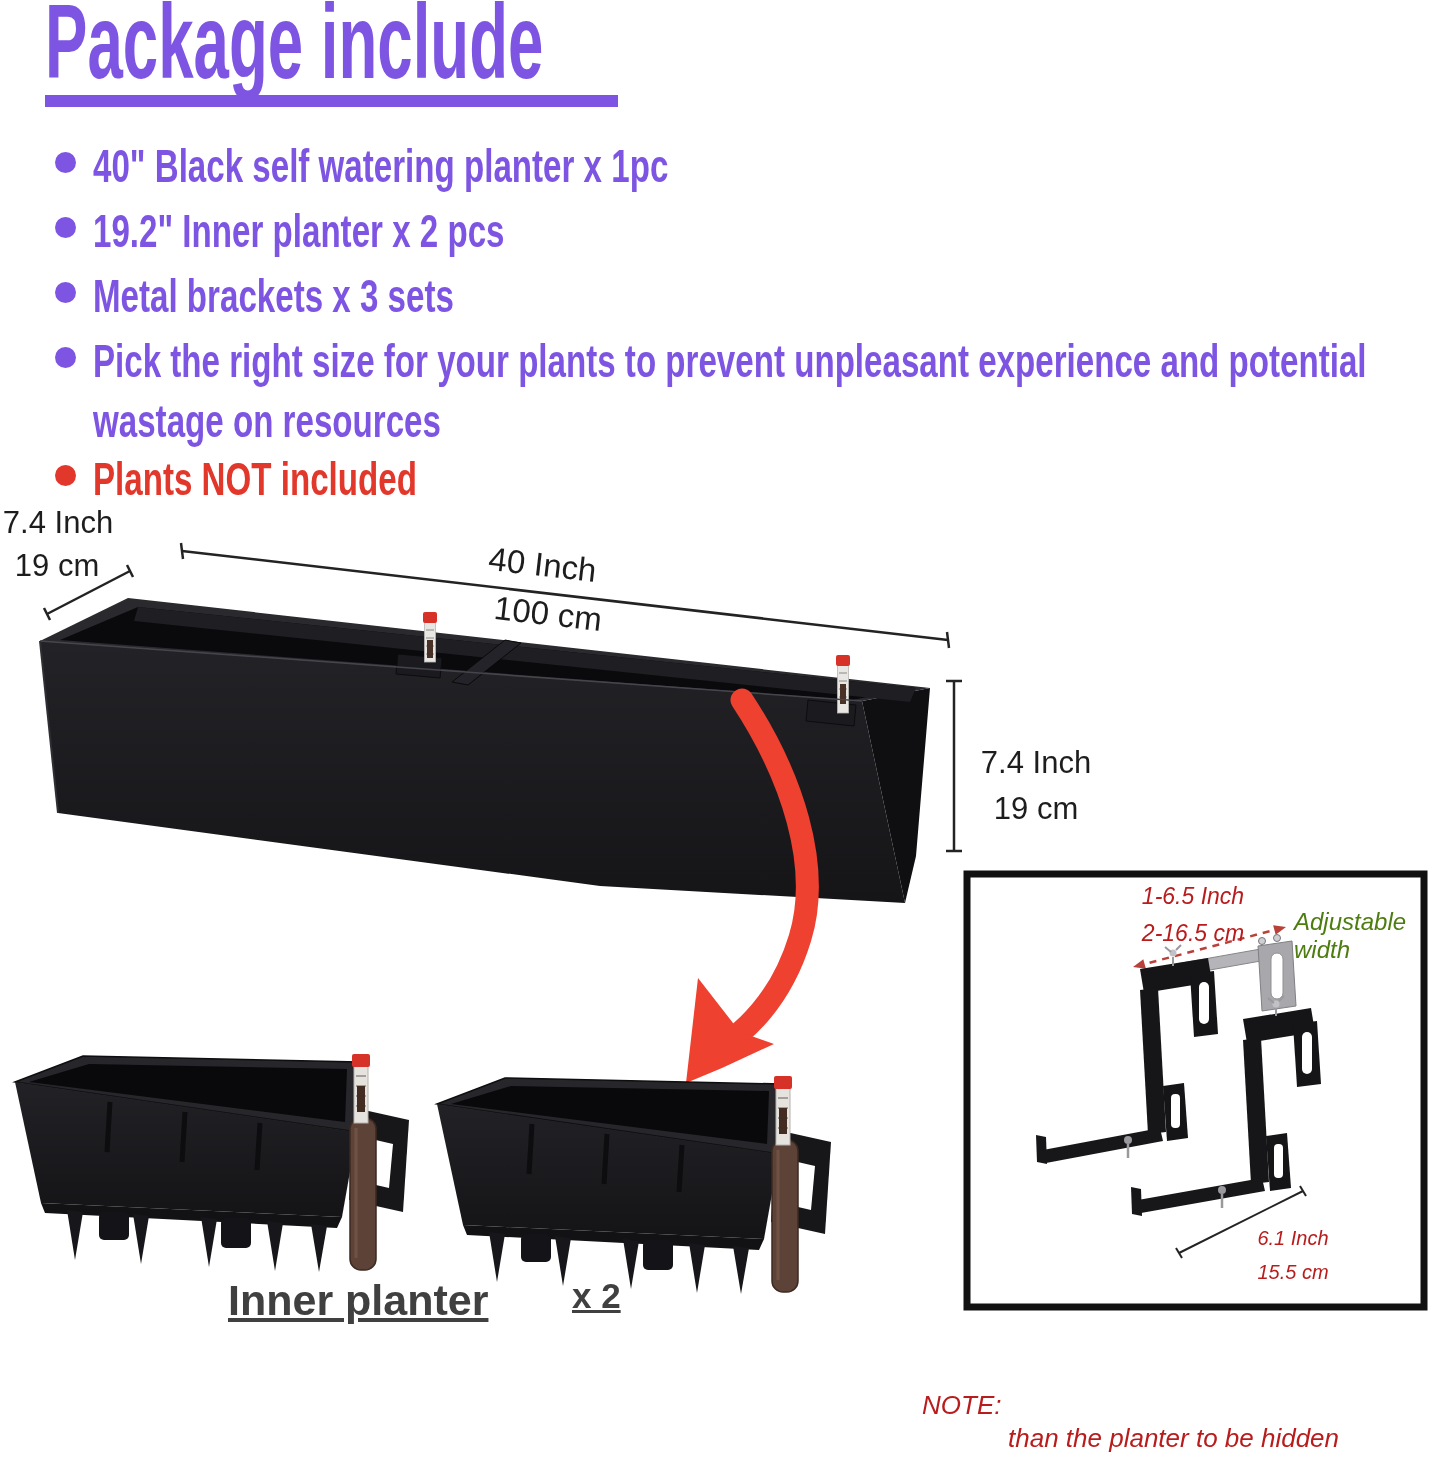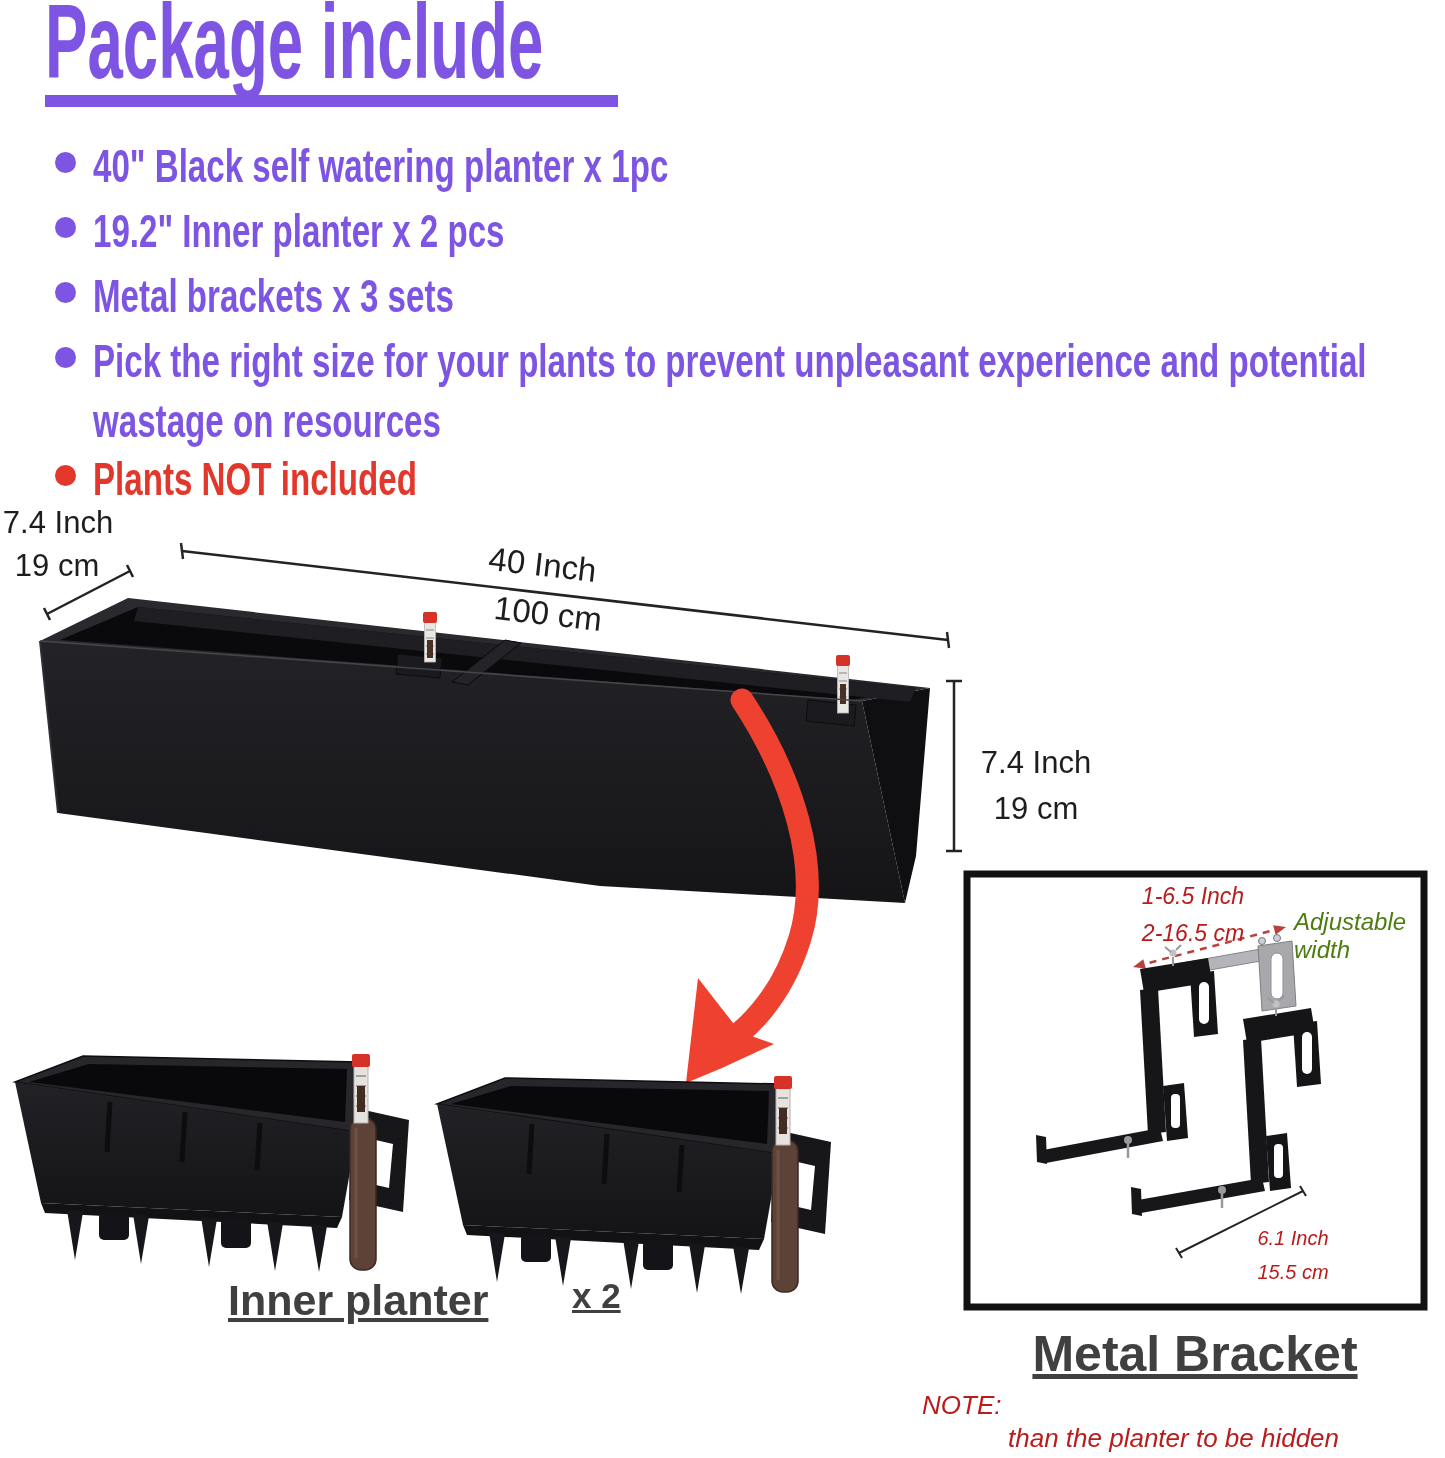--- a/index.html
+++ b/index.html
@@ -227,7 +227,6 @@
   <div class="abs adj" style="left:1294px;top:908px;">Adjustable width</div>
   <div class="abs small-dim" style="left:1243px;top:1227px;width:100px;font-size:20px;">6.1 Inch</div>
   <div class="abs small-dim" style="left:1243px;top:1261px;width:100px;font-size:20px;">15.5 cm</div>
-  <div class="abs bold-label" style="left:965px;top:1325px;width:460px;text-align:center;font-size:50px;">Metal Bracket</div>
 
   <div class="abs note" style="left:922px;top:1390px;">
     <span>NOTE:</span>

